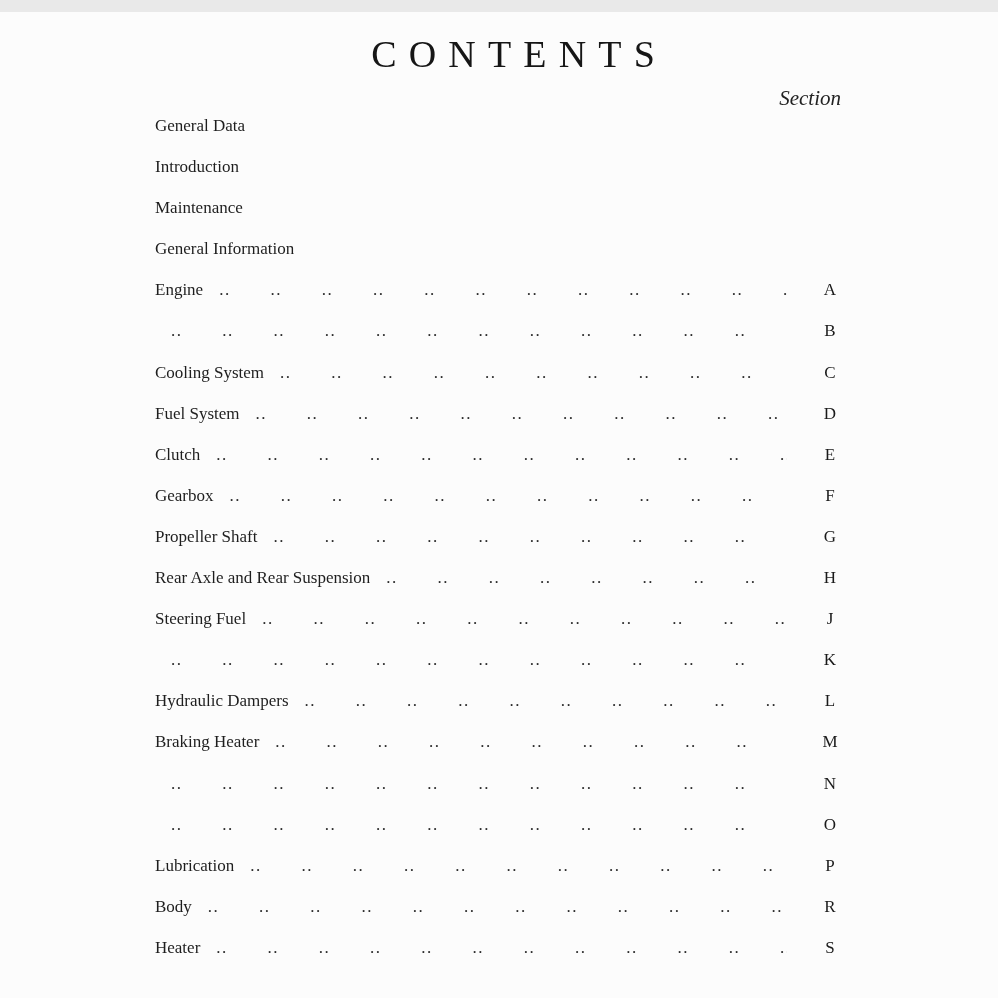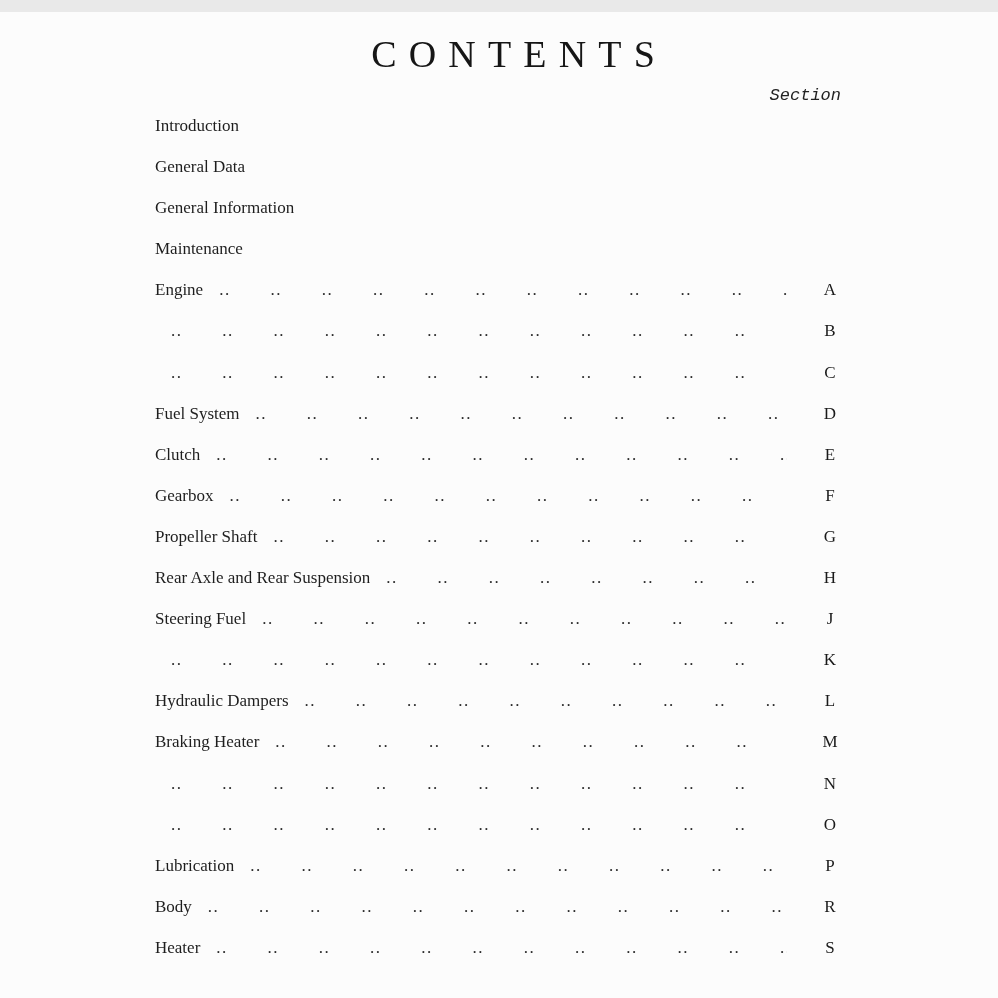--- a/index.html
+++ b/index.html
@@ -39,9 +39,8 @@
     padding-right: 14px;
     box-sizing: border-box;
     font-style: italic;
-    font-size: 17px;
+    font-size: 21px;
     color: #222;
-    font-family: Liberation Mono, monospace;
   }
   .toc {
     position: absolute;

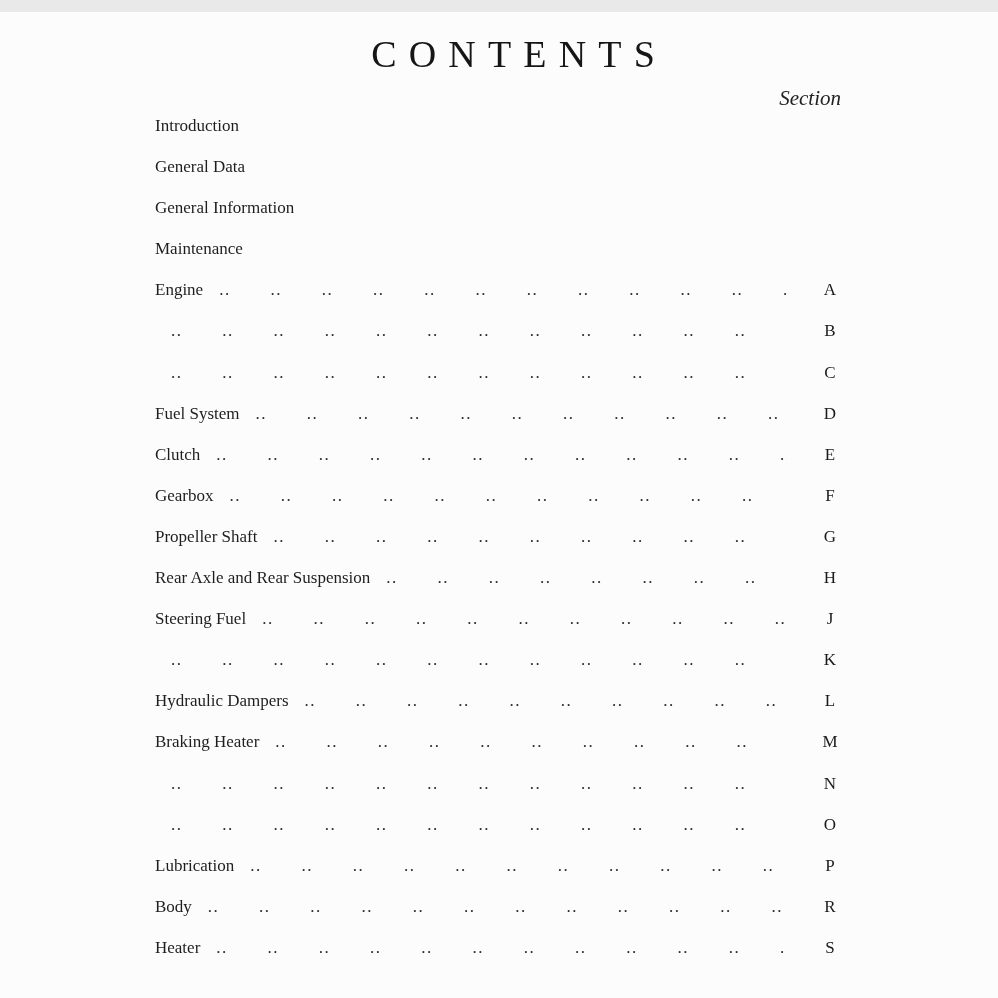--- a/index.html
+++ b/index.html
@@ -89,12 +89,12 @@
 
   <div class="toc">
       <div class="toc-row">
-    <span class="toc-label">Introduction</span>
+    <span class="toc-label">General Data</span>
     <span class="toc-leader"></span>
     <span class="toc-section"></span>
   </div>
       <div class="toc-row">
-    <span class="toc-label">General Data</span>
+    <span class="toc-label">Introduction</span>
     <span class="toc-leader"></span>
     <span class="toc-section"></span>
   </div>

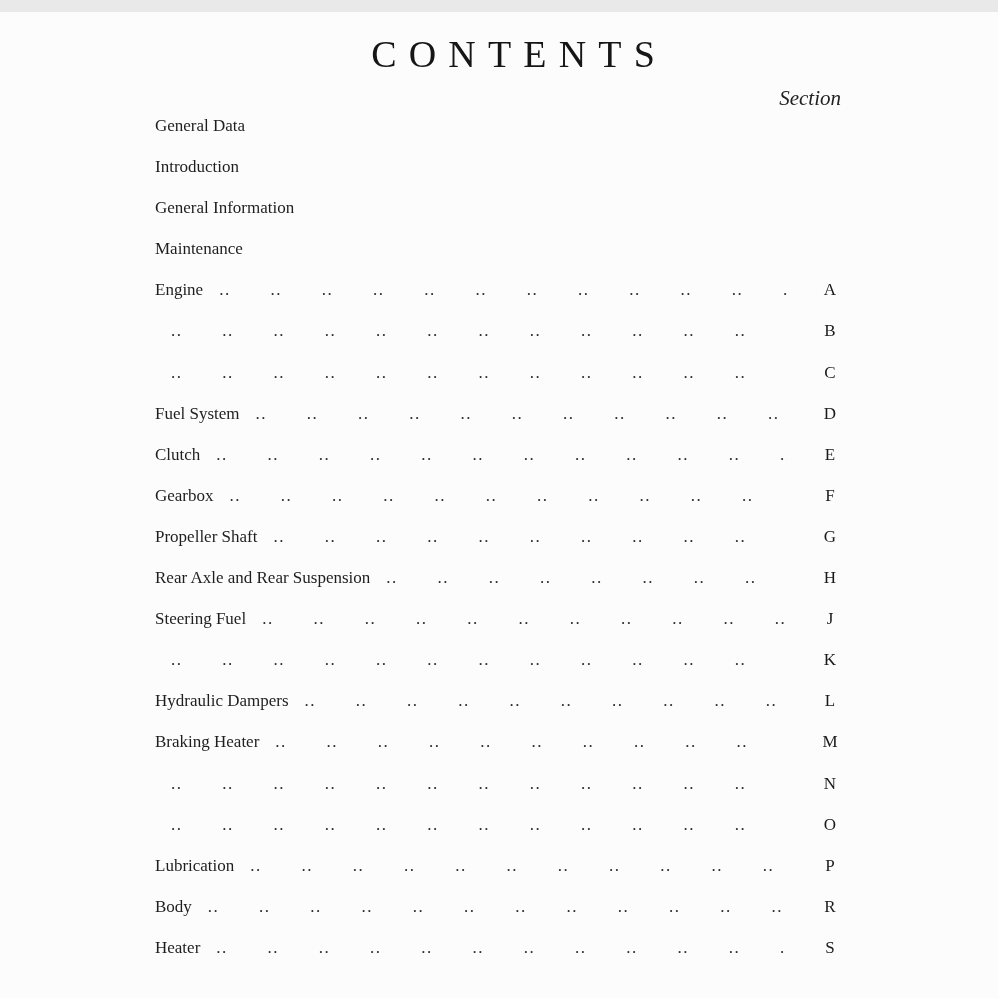--- a/index.html
+++ b/index.html
@@ -99,12 +99,12 @@
     <span class="toc-section"></span>
   </div>
       <div class="toc-row">
-    <span class="toc-label">General Information</span>
+    <span class="toc-label">Maintenance</span>
     <span class="toc-leader"></span>
     <span class="toc-section"></span>
   </div>
       <div class="toc-row">
-    <span class="toc-label">Maintenance</span>
+    <span class="toc-label">General Information</span>
     <span class="toc-leader"></span>
     <span class="toc-section"></span>
   </div>

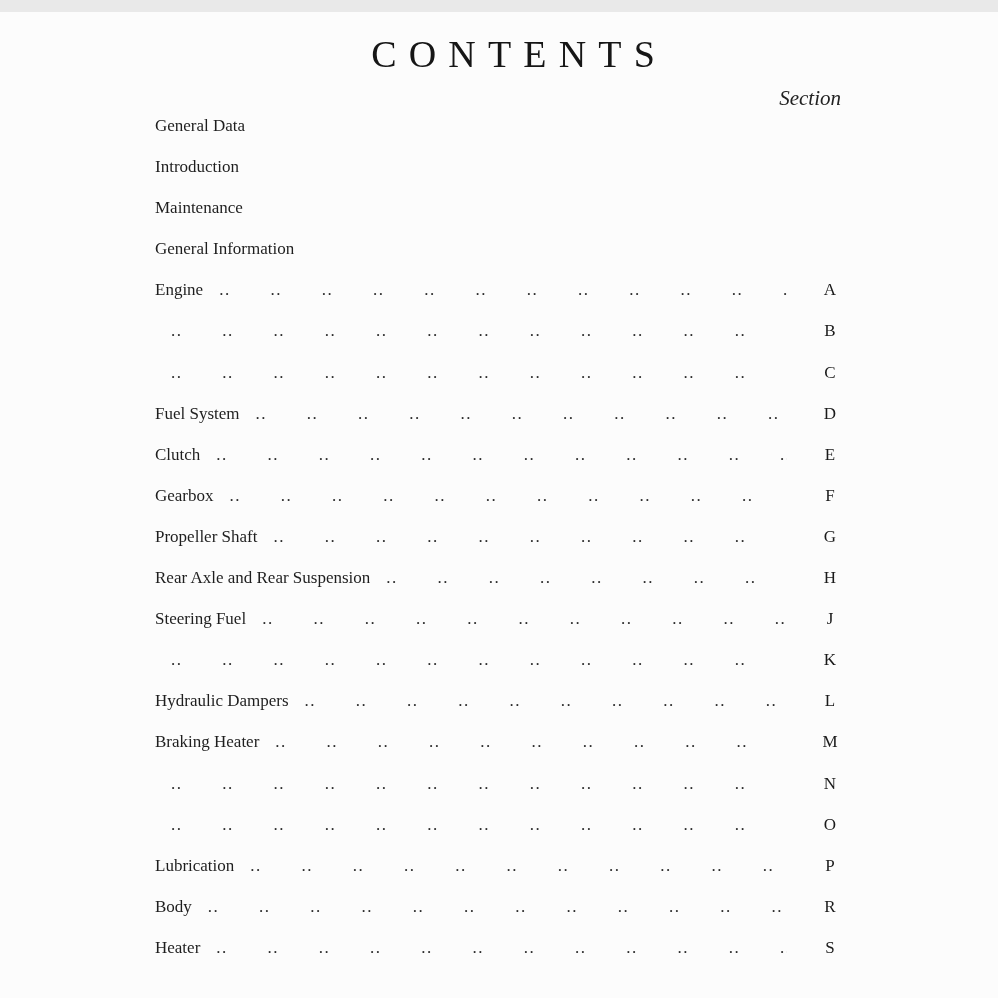--- a/index.html
+++ b/index.html
@@ -118,6 +118,7 @@
     <span class="toc-section">B</span>
   </div>
       <div class="toc-row">
+    <span class="toc-label">Cooling System</span>
     <span class="toc-leader">.. .. .. .. .. .. .. .. .. .. .. .. .. .. .. ..</span>
     <span class="toc-section">C</span>
   </div>

